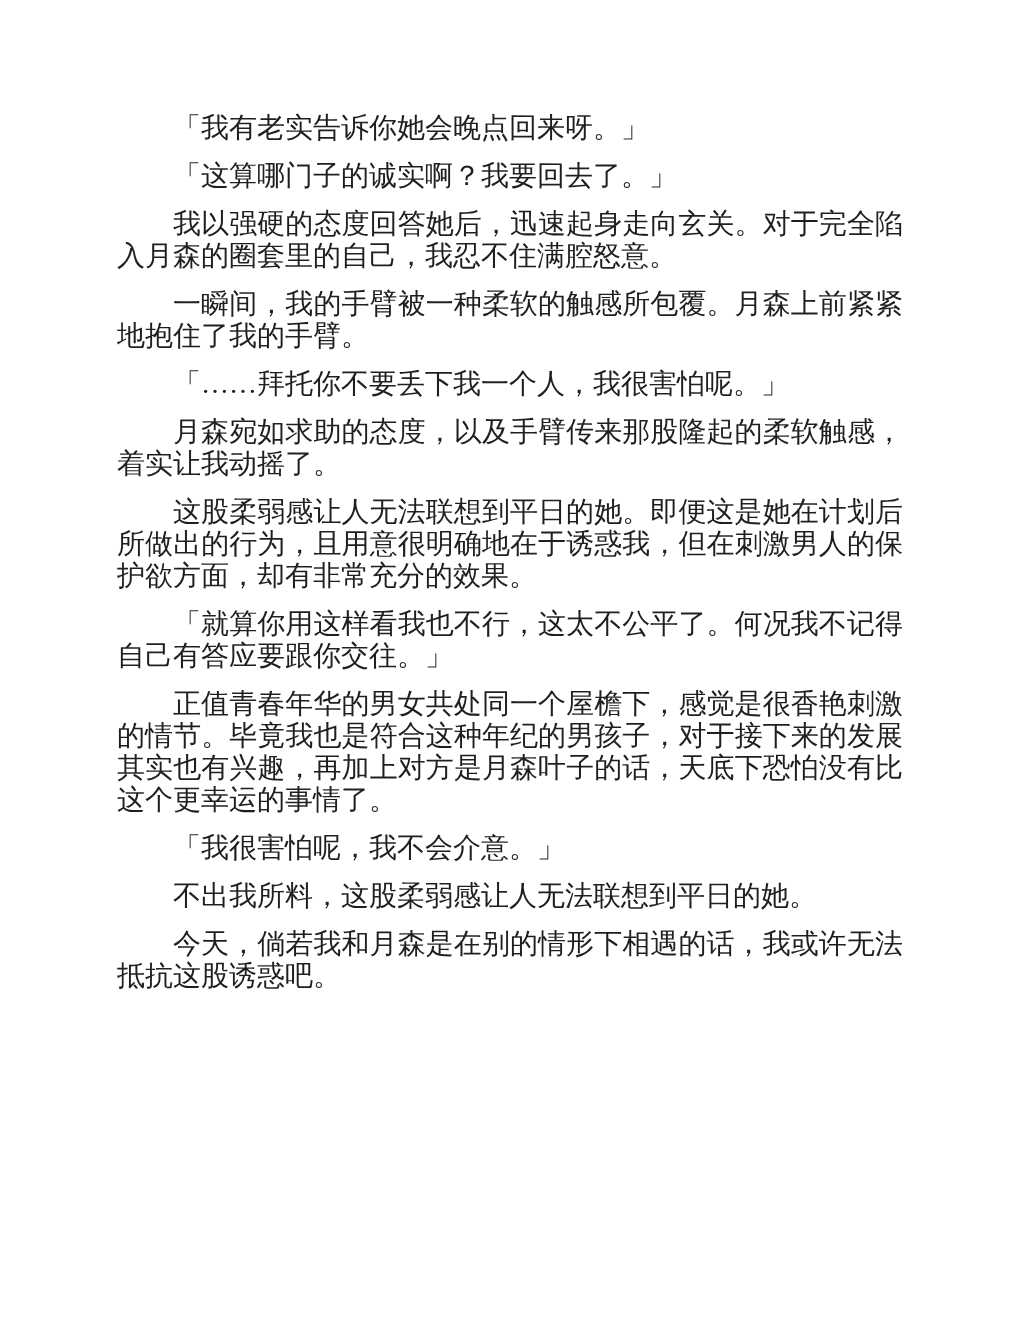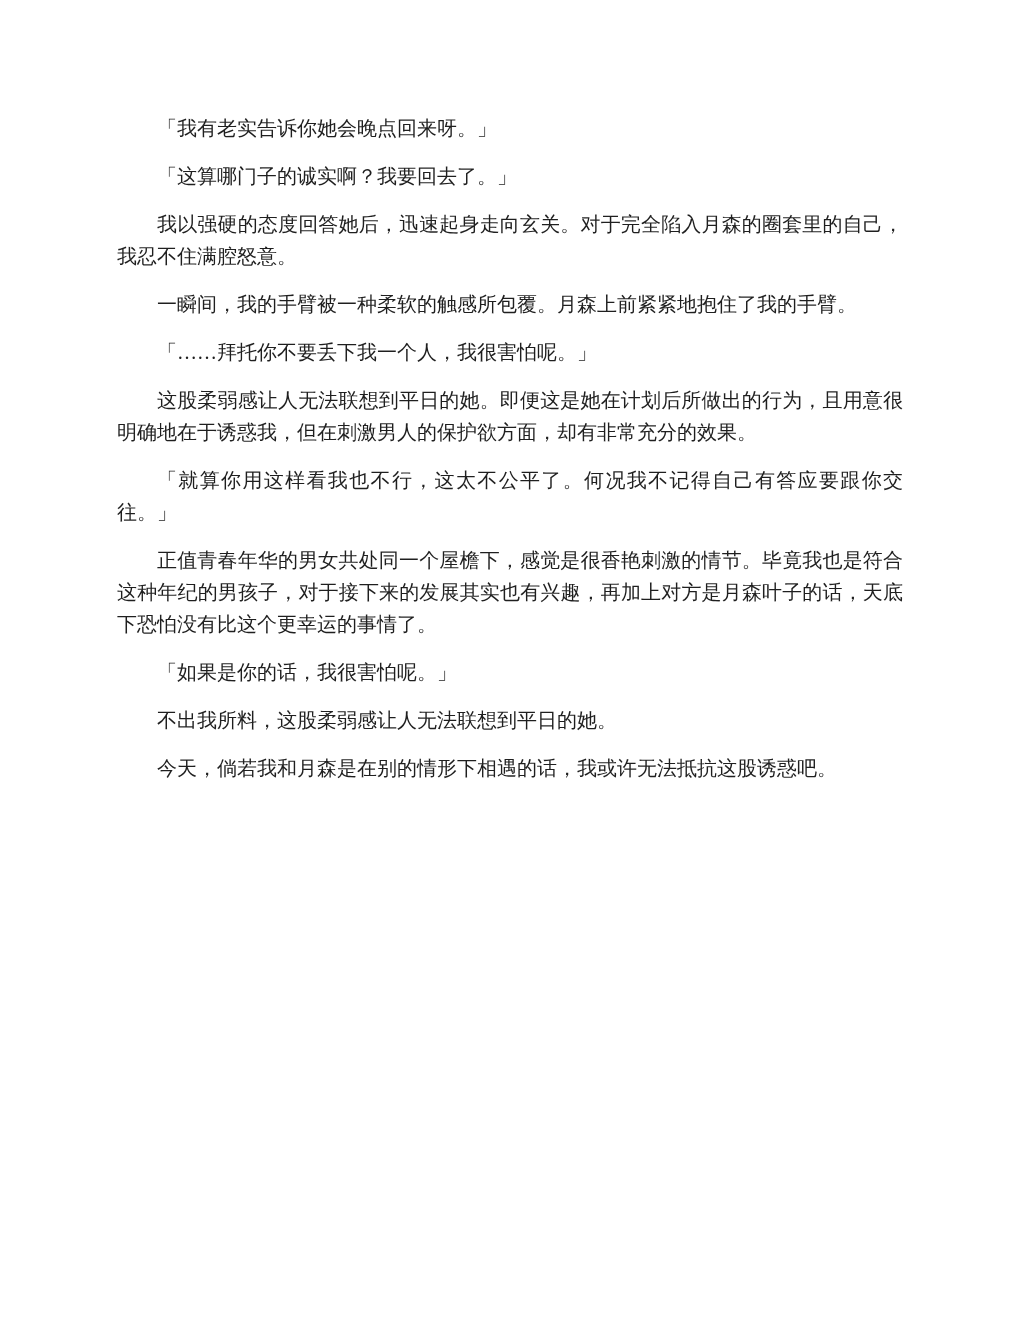--- a/index.html
+++ b/index.html
@@ -20,7 +20,7 @@
     top: 112px;
     width: 786px;
     font-family: "Liberation Serif", "DejaVu Serif", serif;
-    font-size: 20px;
+    font-size: 28px;
     line-height: 32px;
     color: #1f1f1f;
     text-align: justify;

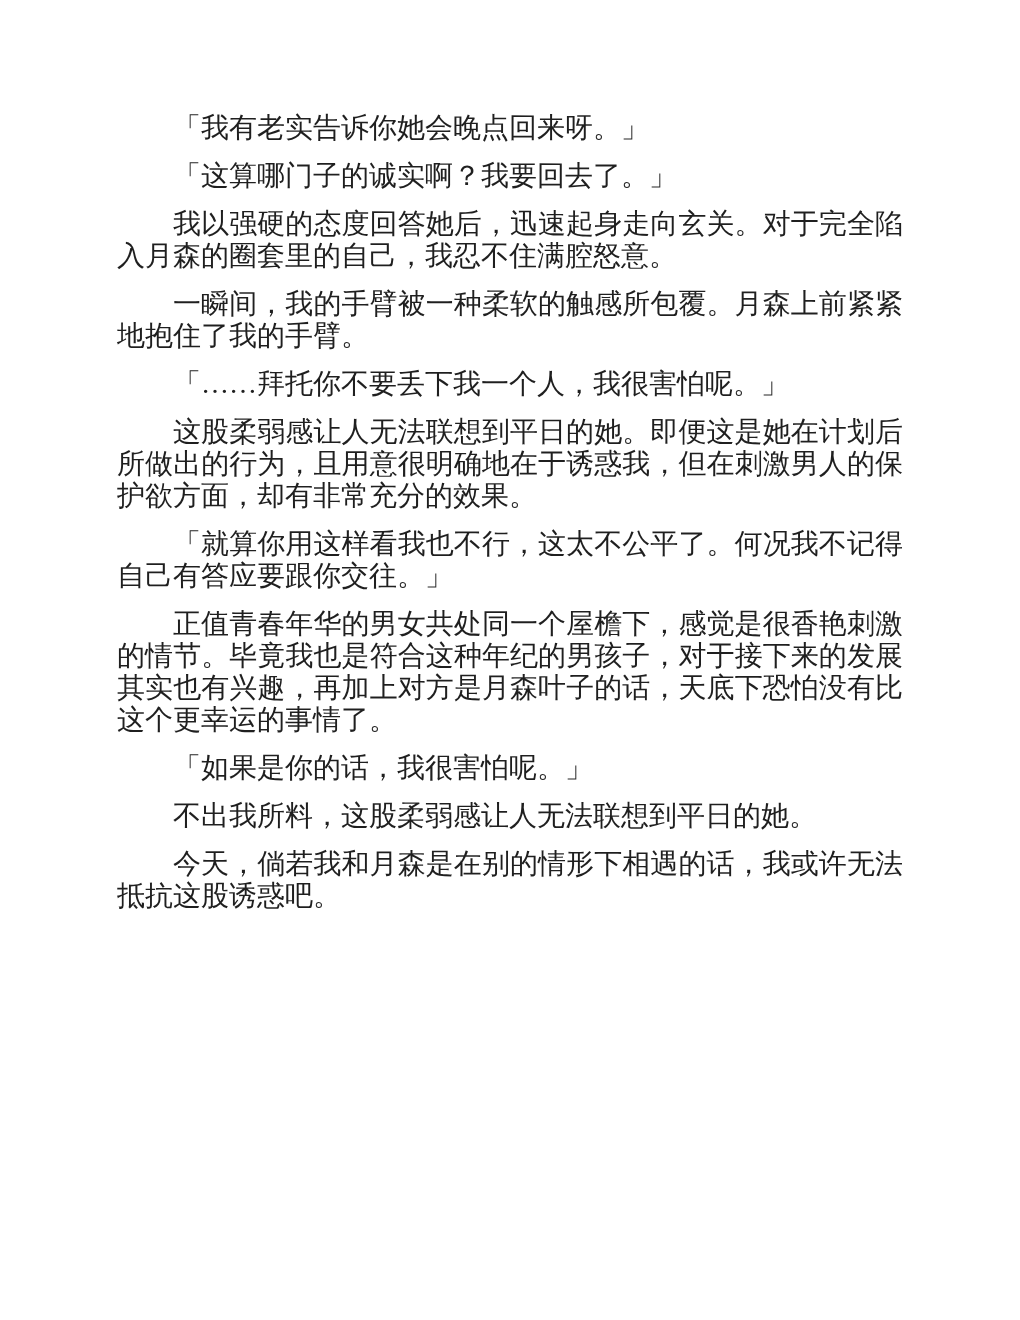--- a/index.html
+++ b/index.html
@@ -40,6 +40,7 @@
     <p>我以强硬的态度回答她后，迅速起身走向玄关。对于完全陷入月森的圈套里的自己，我忍不住满腔怒意。</p>
     <p>一瞬间，我的手臂被一种柔软的触感所包覆。月森上前紧紧地抱住了我的手臂。</p>
     <p>「……拜托你不要丢下我一个人，我很害怕呢。」</p>
+    <p>月森宛如求助的态度，以及手臂传来那股隆起的柔软触感，着实让我动摇了。</p>
     <p>这股柔弱感让人无法联想到平日的她。即便这是她在计划后所做出的行为，且用意很明确地在于诱惑我，但在刺激男人的保护欲方面，却有非常充分的效果。</p>
     <p>「就算你用这样看我也不行，这太不公平了。何况我不记得自己有答应要跟你交往。」</p>
     <p>正值青春年华的男女共处同一个屋檐下，感觉是很香艳刺激的情节。毕竟我也是符合这种年纪的男孩子，对于接下来的发展其实也有兴趣，再加上对方是月森叶子的话，天底下恐怕没有比这个更幸运的事情了。</p>

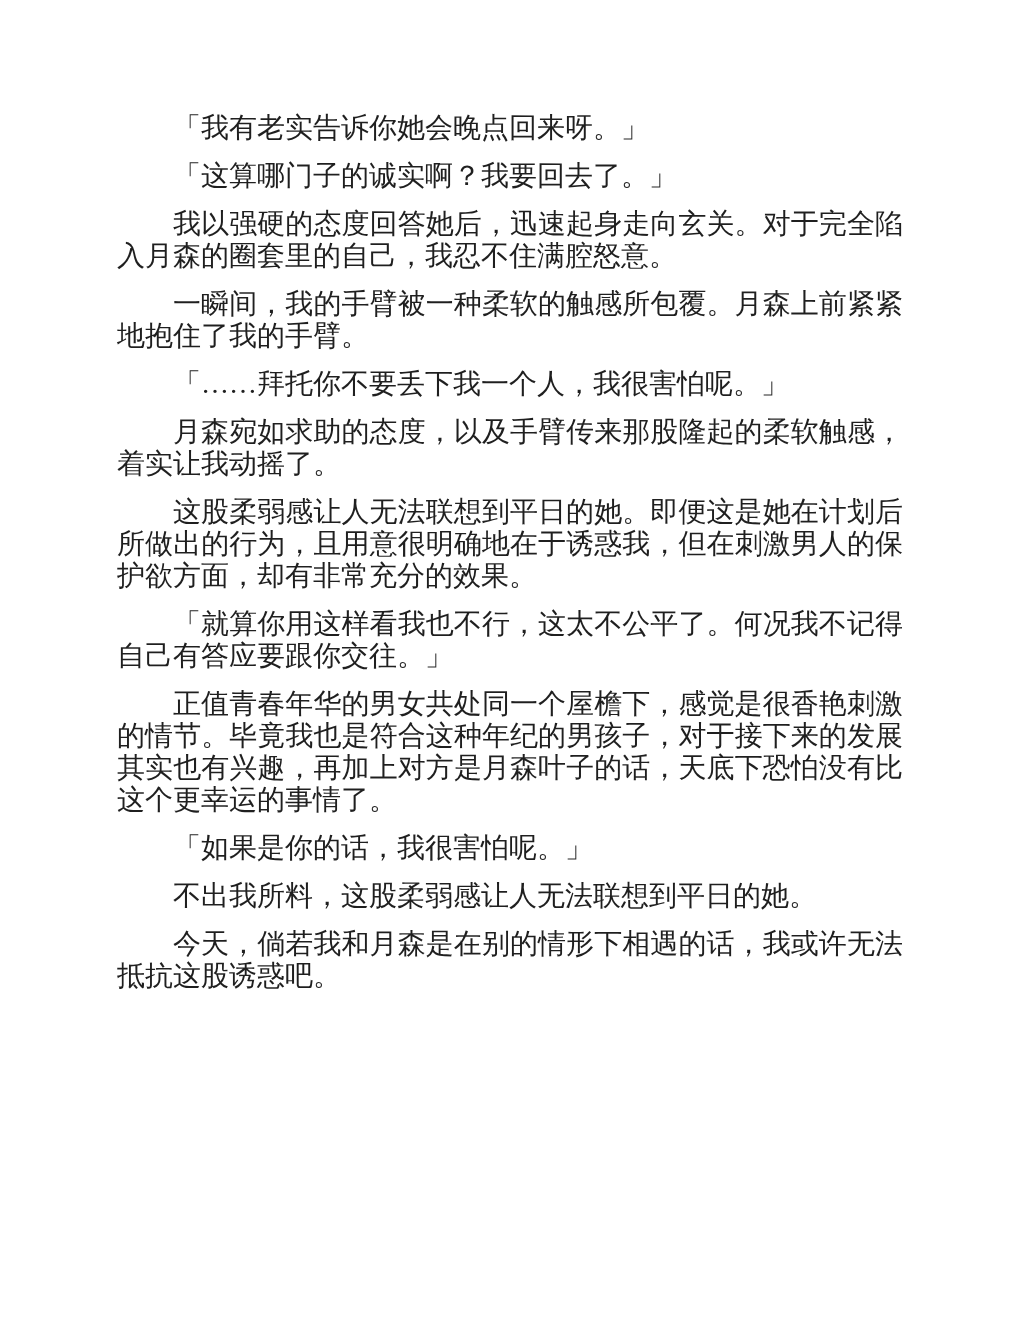--- a/index.html
+++ b/index.html
@@ -44,7 +44,7 @@
     <p>这股柔弱感让人无法联想到平日的她。即便这是她在计划后所做出的行为，且用意很明确地在于诱惑我，但在刺激男人的保护欲方面，却有非常充分的效果。</p>
     <p>「就算你用这样看我也不行，这太不公平了。何况我不记得自己有答应要跟你交往。」</p>
     <p>正值青春年华的男女共处同一个屋檐下，感觉是很香艳刺激的情节。毕竟我也是符合这种年纪的男孩子，对于接下来的发展其实也有兴趣，再加上对方是月森叶子的话，天底下恐怕没有比这个更幸运的事情了。</p>
-    <p>「如果是你的话，我很害怕呢。」</p>
+    <p>「我很害怕呢，我不会介意。」</p>
     <p>不出我所料，这股柔弱感让人无法联想到平日的她。</p>
     <p>今天，倘若我和月森是在别的情形下相遇的话，我或许无法抵抗这股诱惑吧。</p>
   </div>

